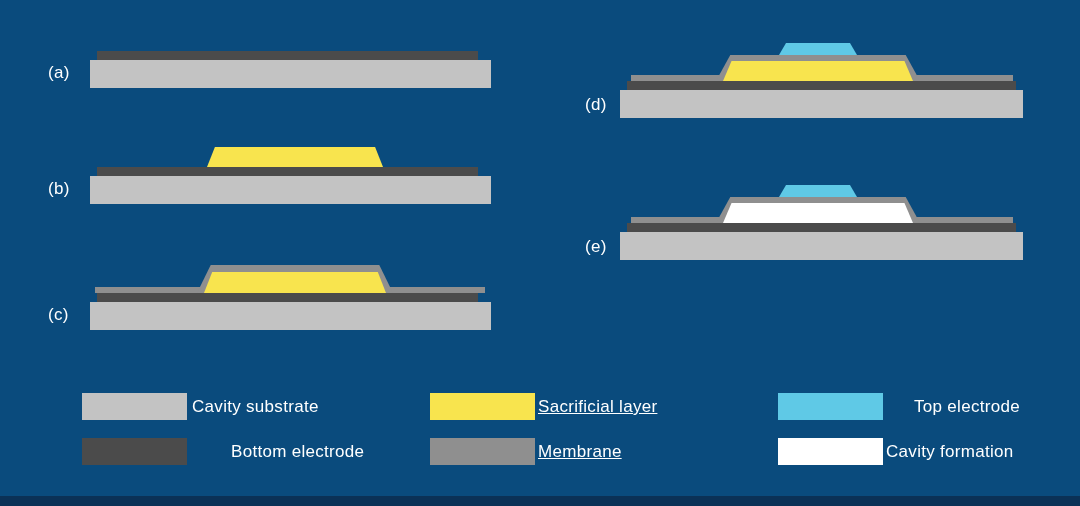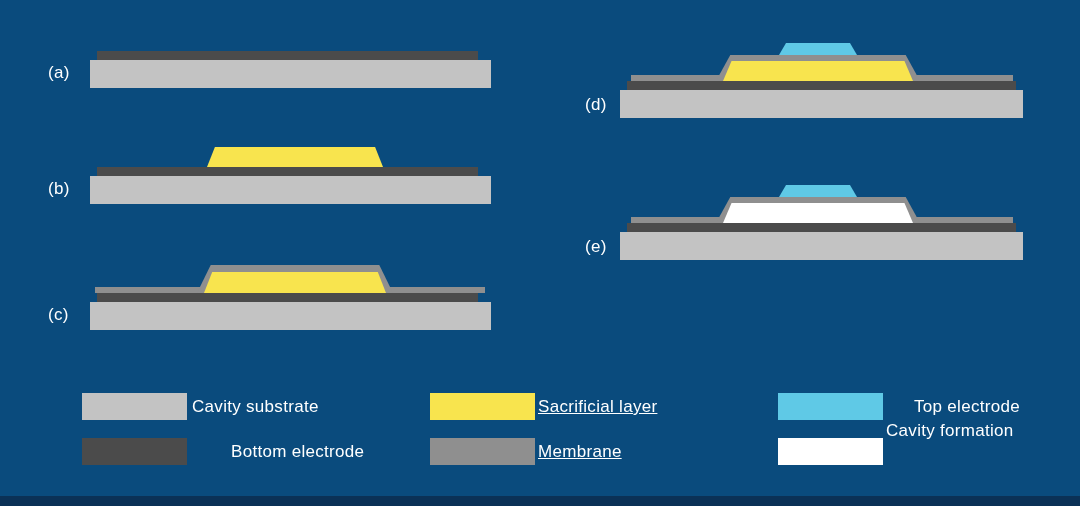--- a/index.html
+++ b/index.html
@@ -91,7 +91,7 @@
     <span class="lbl" style="left:538px; top:441px;text-decoration:underline;">Membrane</span>
 
     <div class="swatch cav" style="left:778px; top:438px;"></div>
-    <span class="lbl" style="left:886px; top:420px;text-align:right;">Cavity formation</span>
+    <span class="lbl" style="left:886px; top:441px;text-align:right;">Cavity formation</span>
   </div>
 
   <div class="footer-bar"></div>

